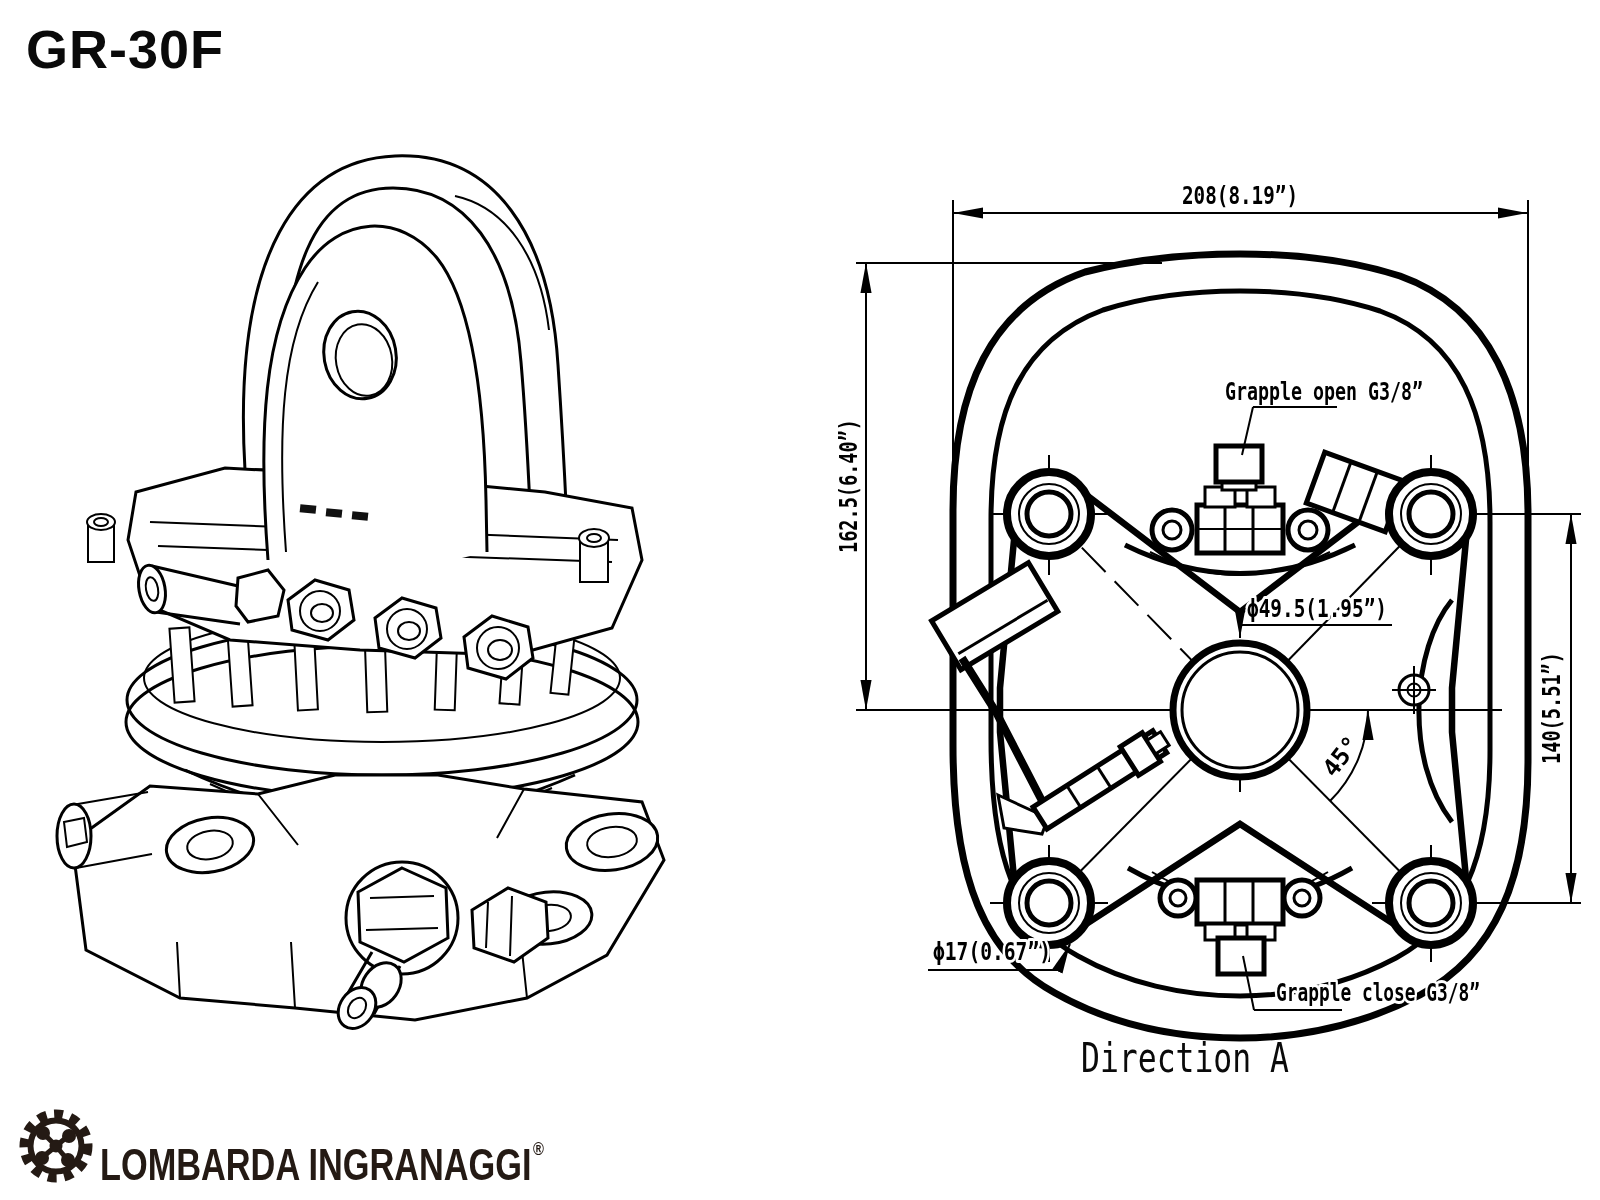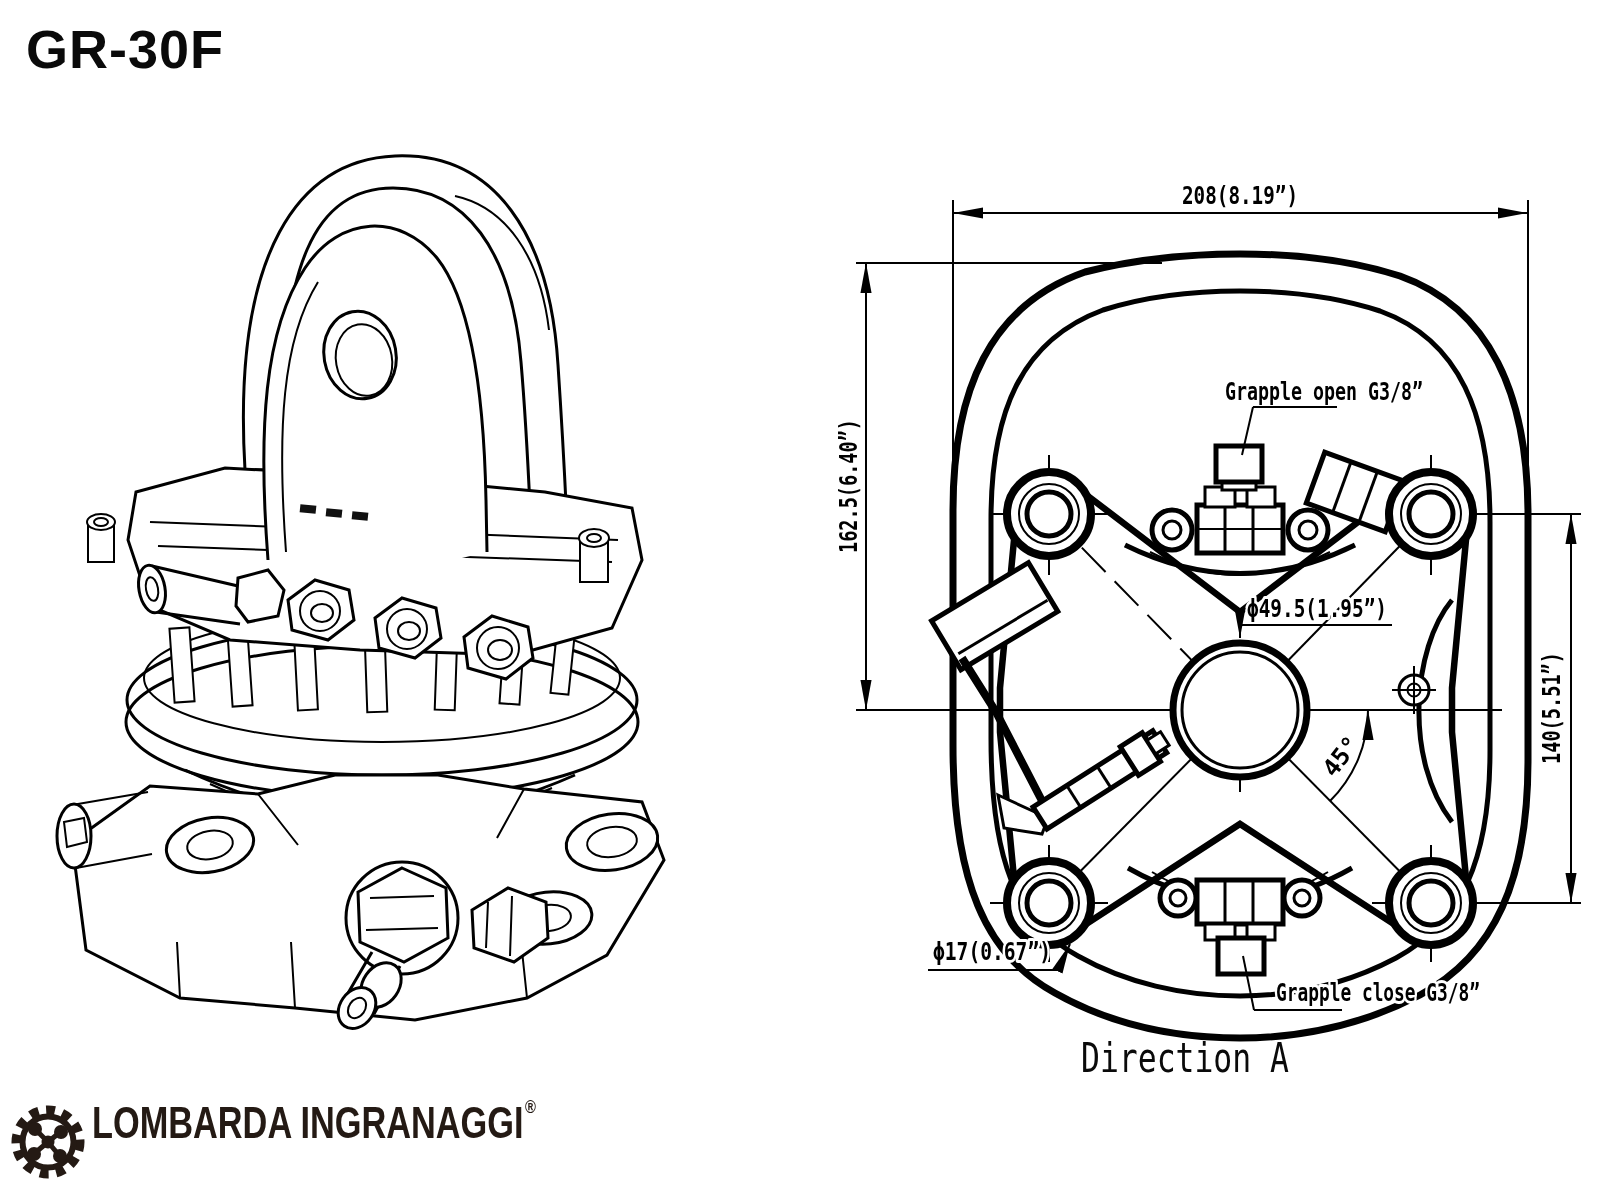--- a/index.html
+++ b/index.html
@@ -20,7 +20,7 @@
             paint-order:stroke;stroke:#fff;stroke-width:6px;stroke-linejoin:round;}
   .cap-text{font:400 40px "DejaVu Sans Mono",monospace;fill:#0a0a0a;}
   
-  .brand{position:absolute;left:4px;top:1098px;display:flex;align-items:flex-start;height:92px;}
+  .brand{position:absolute;left:12px;top:1098px;display:flex;align-items:flex-end;height:92px;}
   .brand-text{font-weight:bold;font-size:44px;color:#241a14;letter-spacing:0;
               transform:scaleX(0.78);transform-origin:left center;white-space:nowrap;
               font-family:"Liberation Sans",sans-serif;display:flex;align-items:flex-start;}

